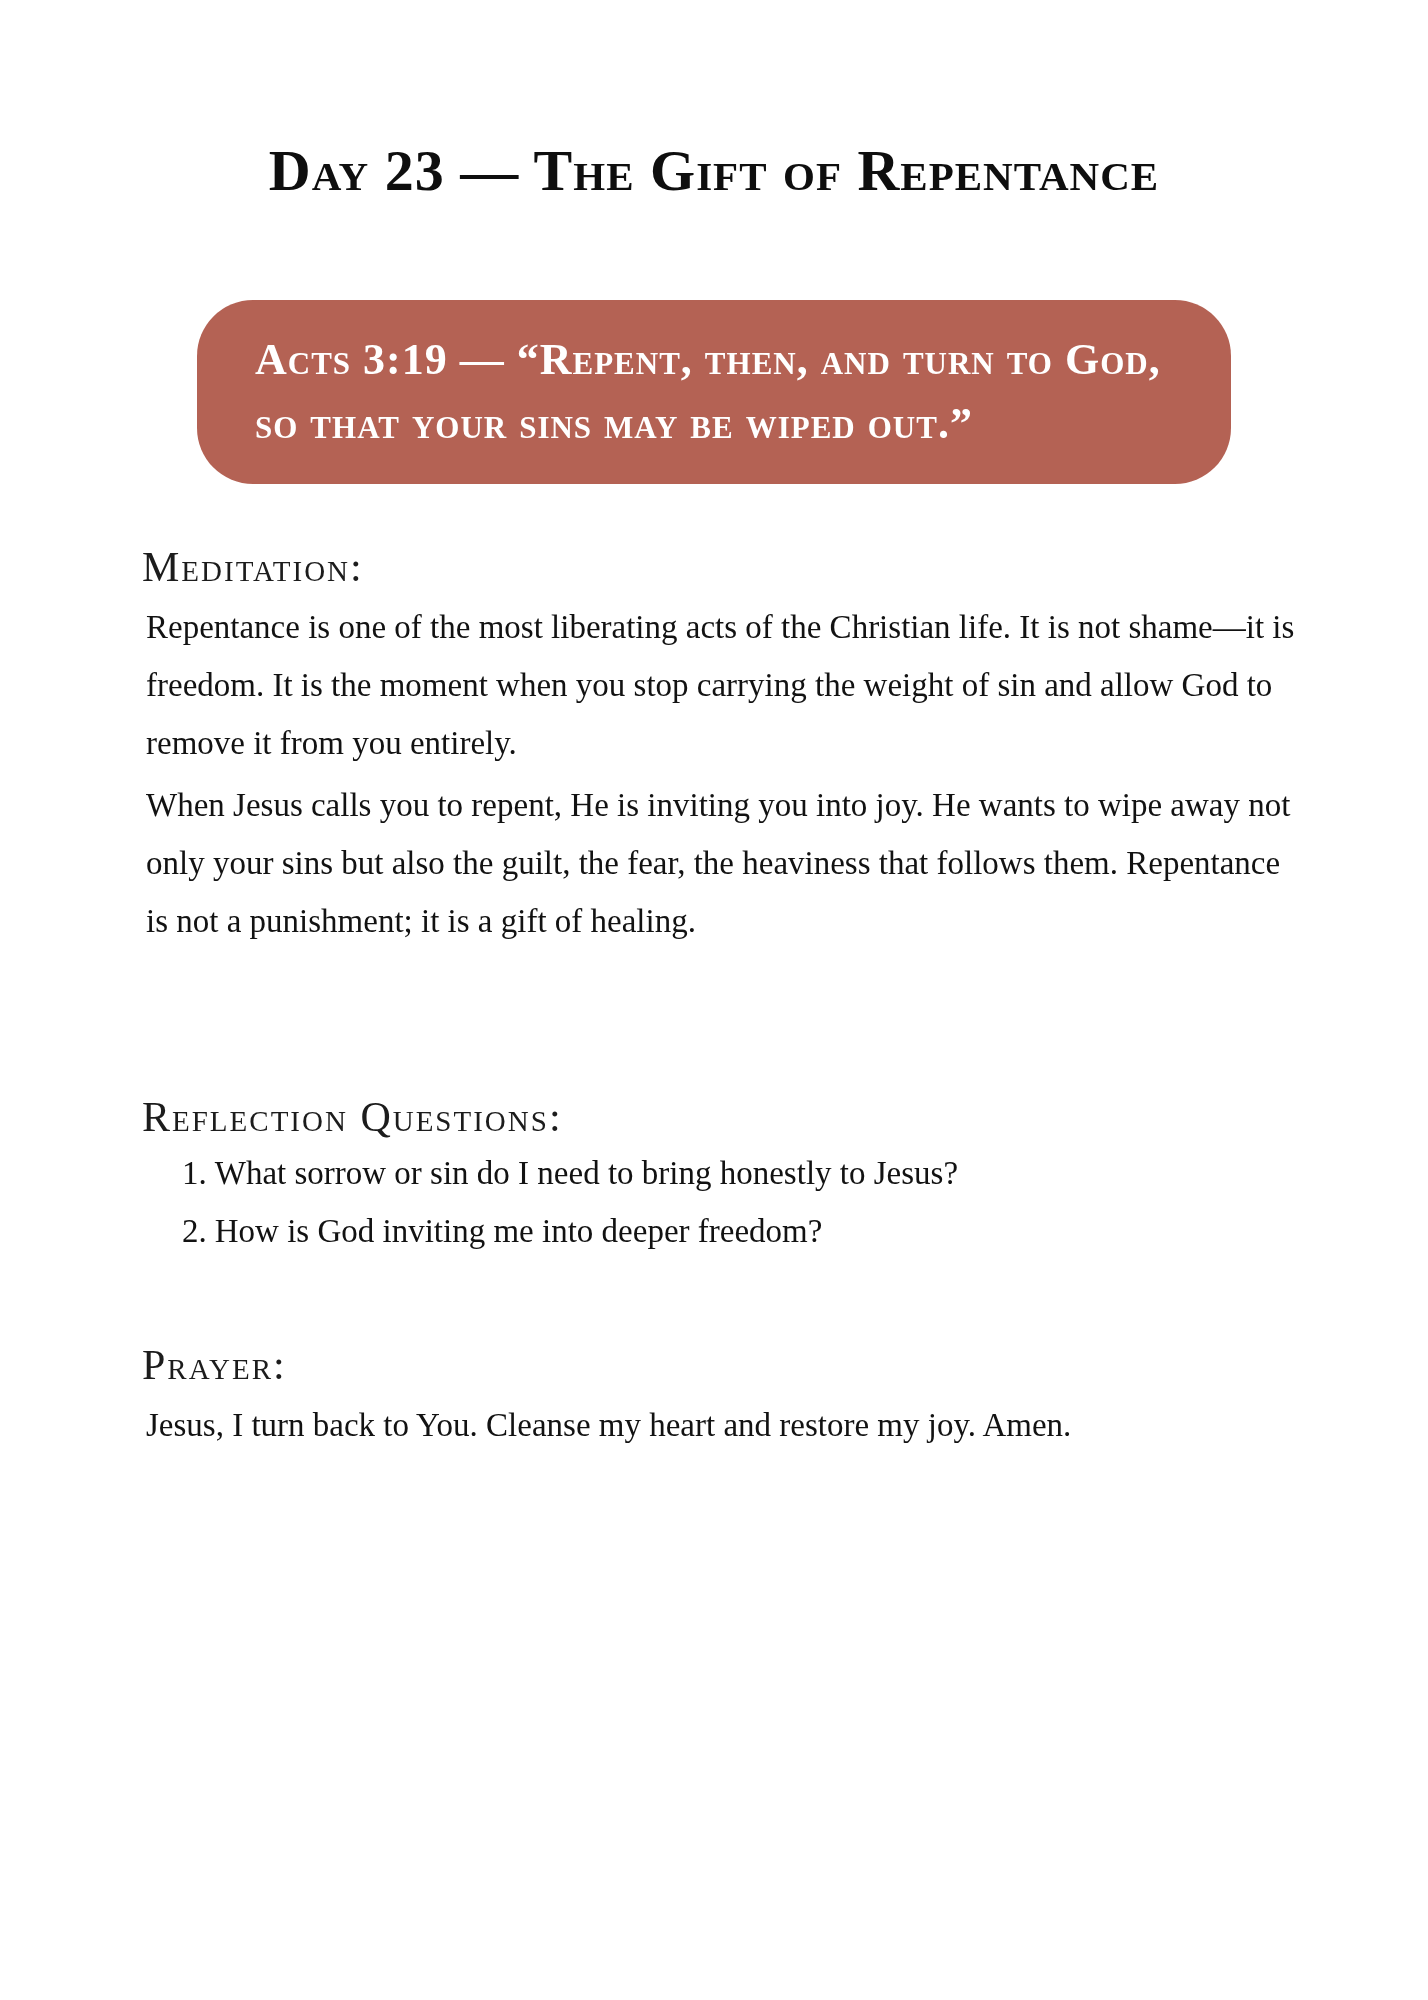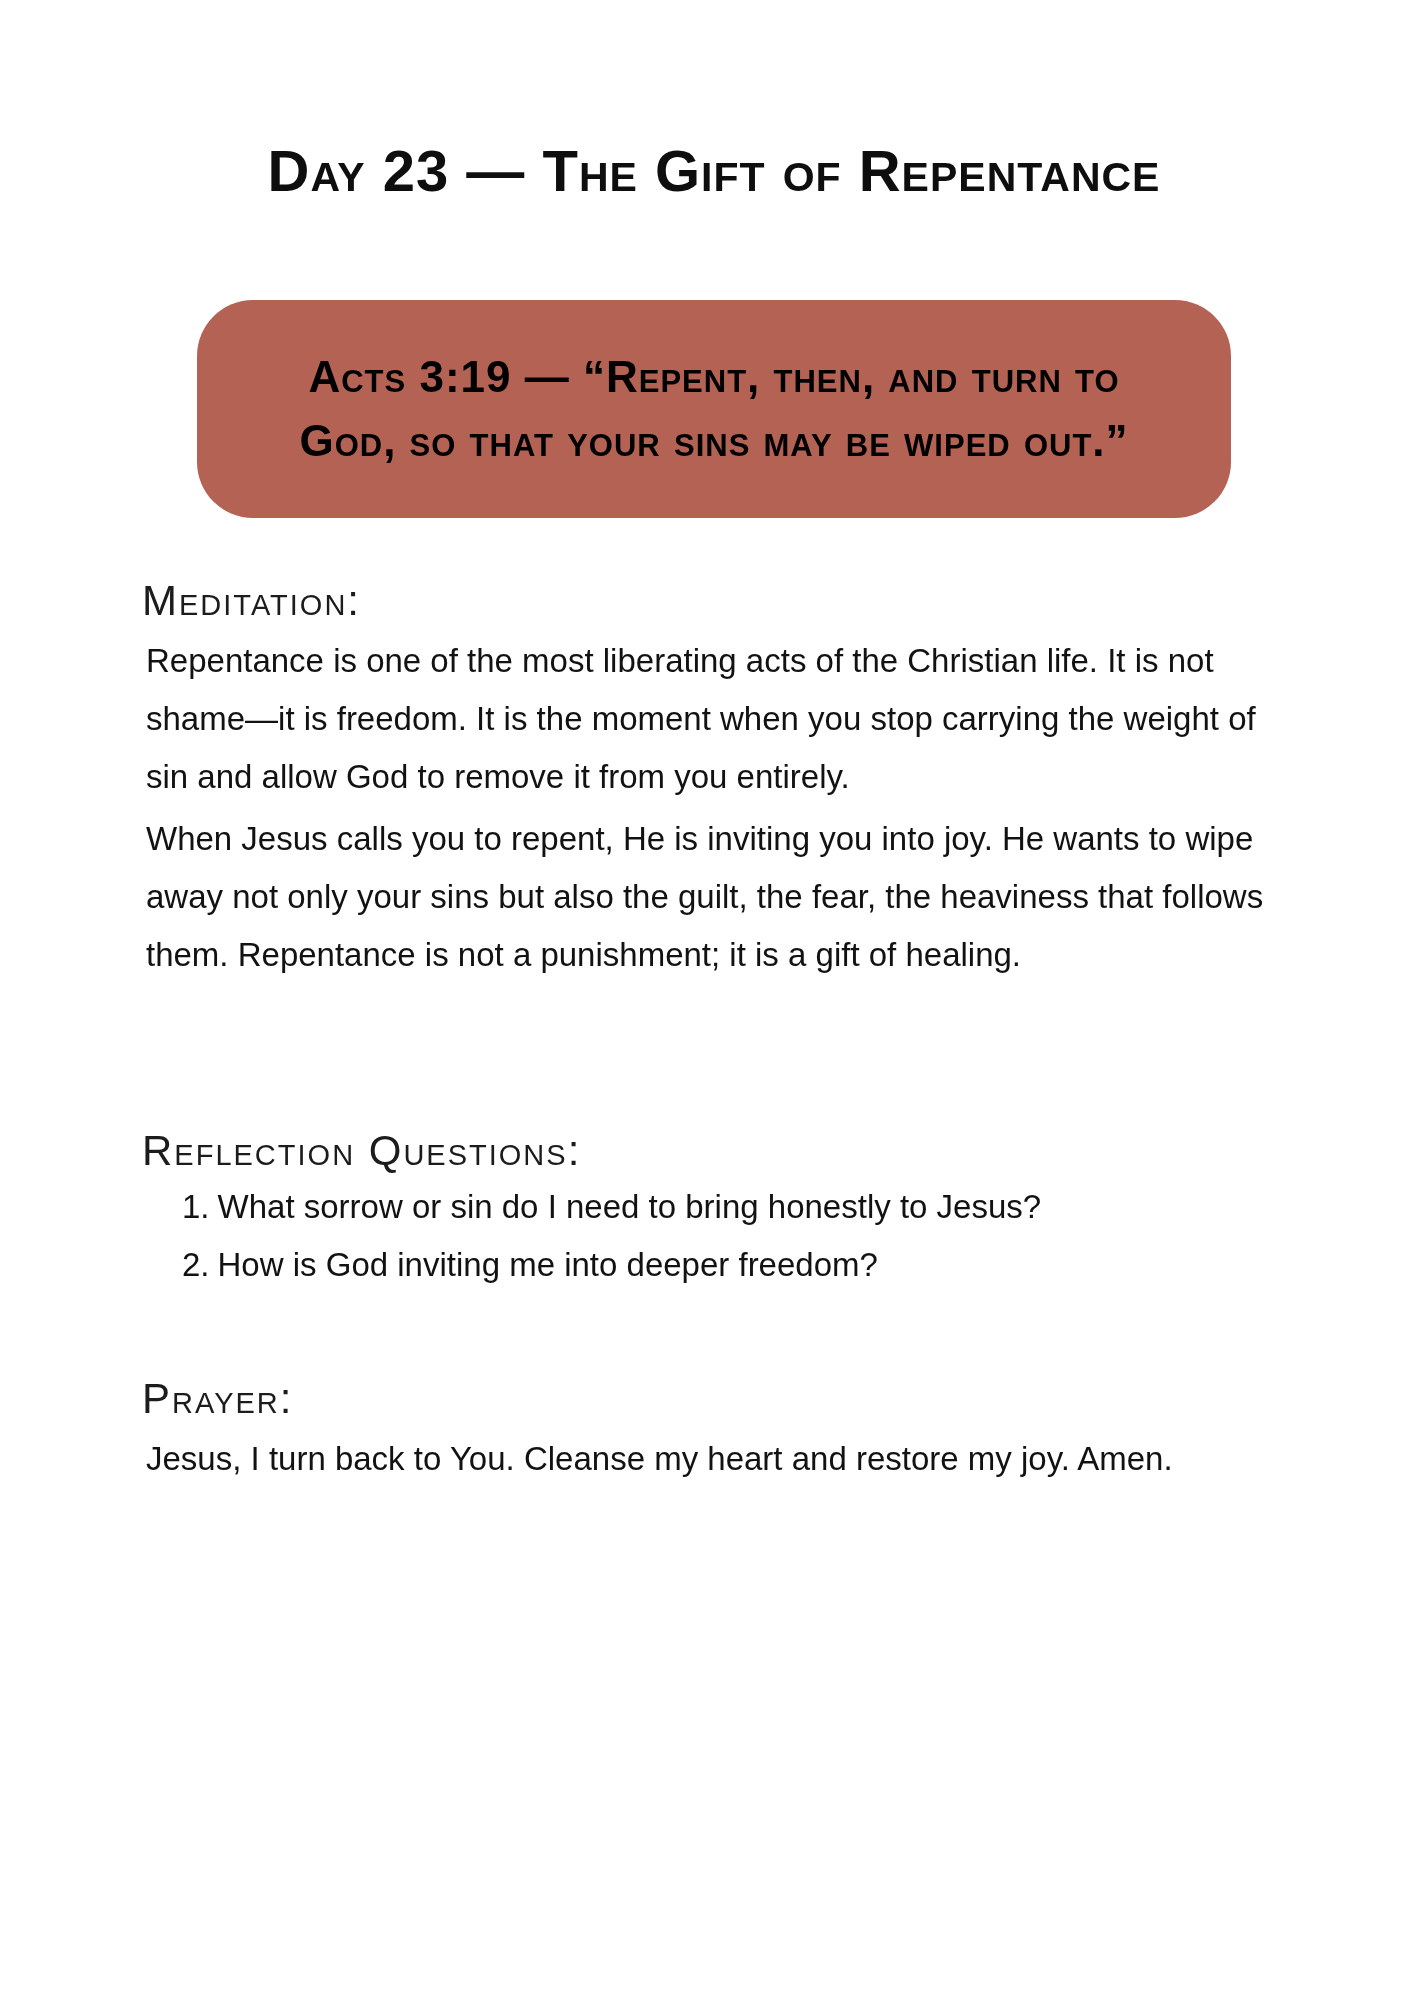--- a/index.html
+++ b/index.html
@@ -12,7 +12,7 @@
     width: 1428px;
     height: 1860px;
     background: #ffffff;
-    font-family: Liberation Sans, sans-serif;
+    font-family: Liberation Serif, serif;
     color: #121212;
     overflow: hidden;
   }

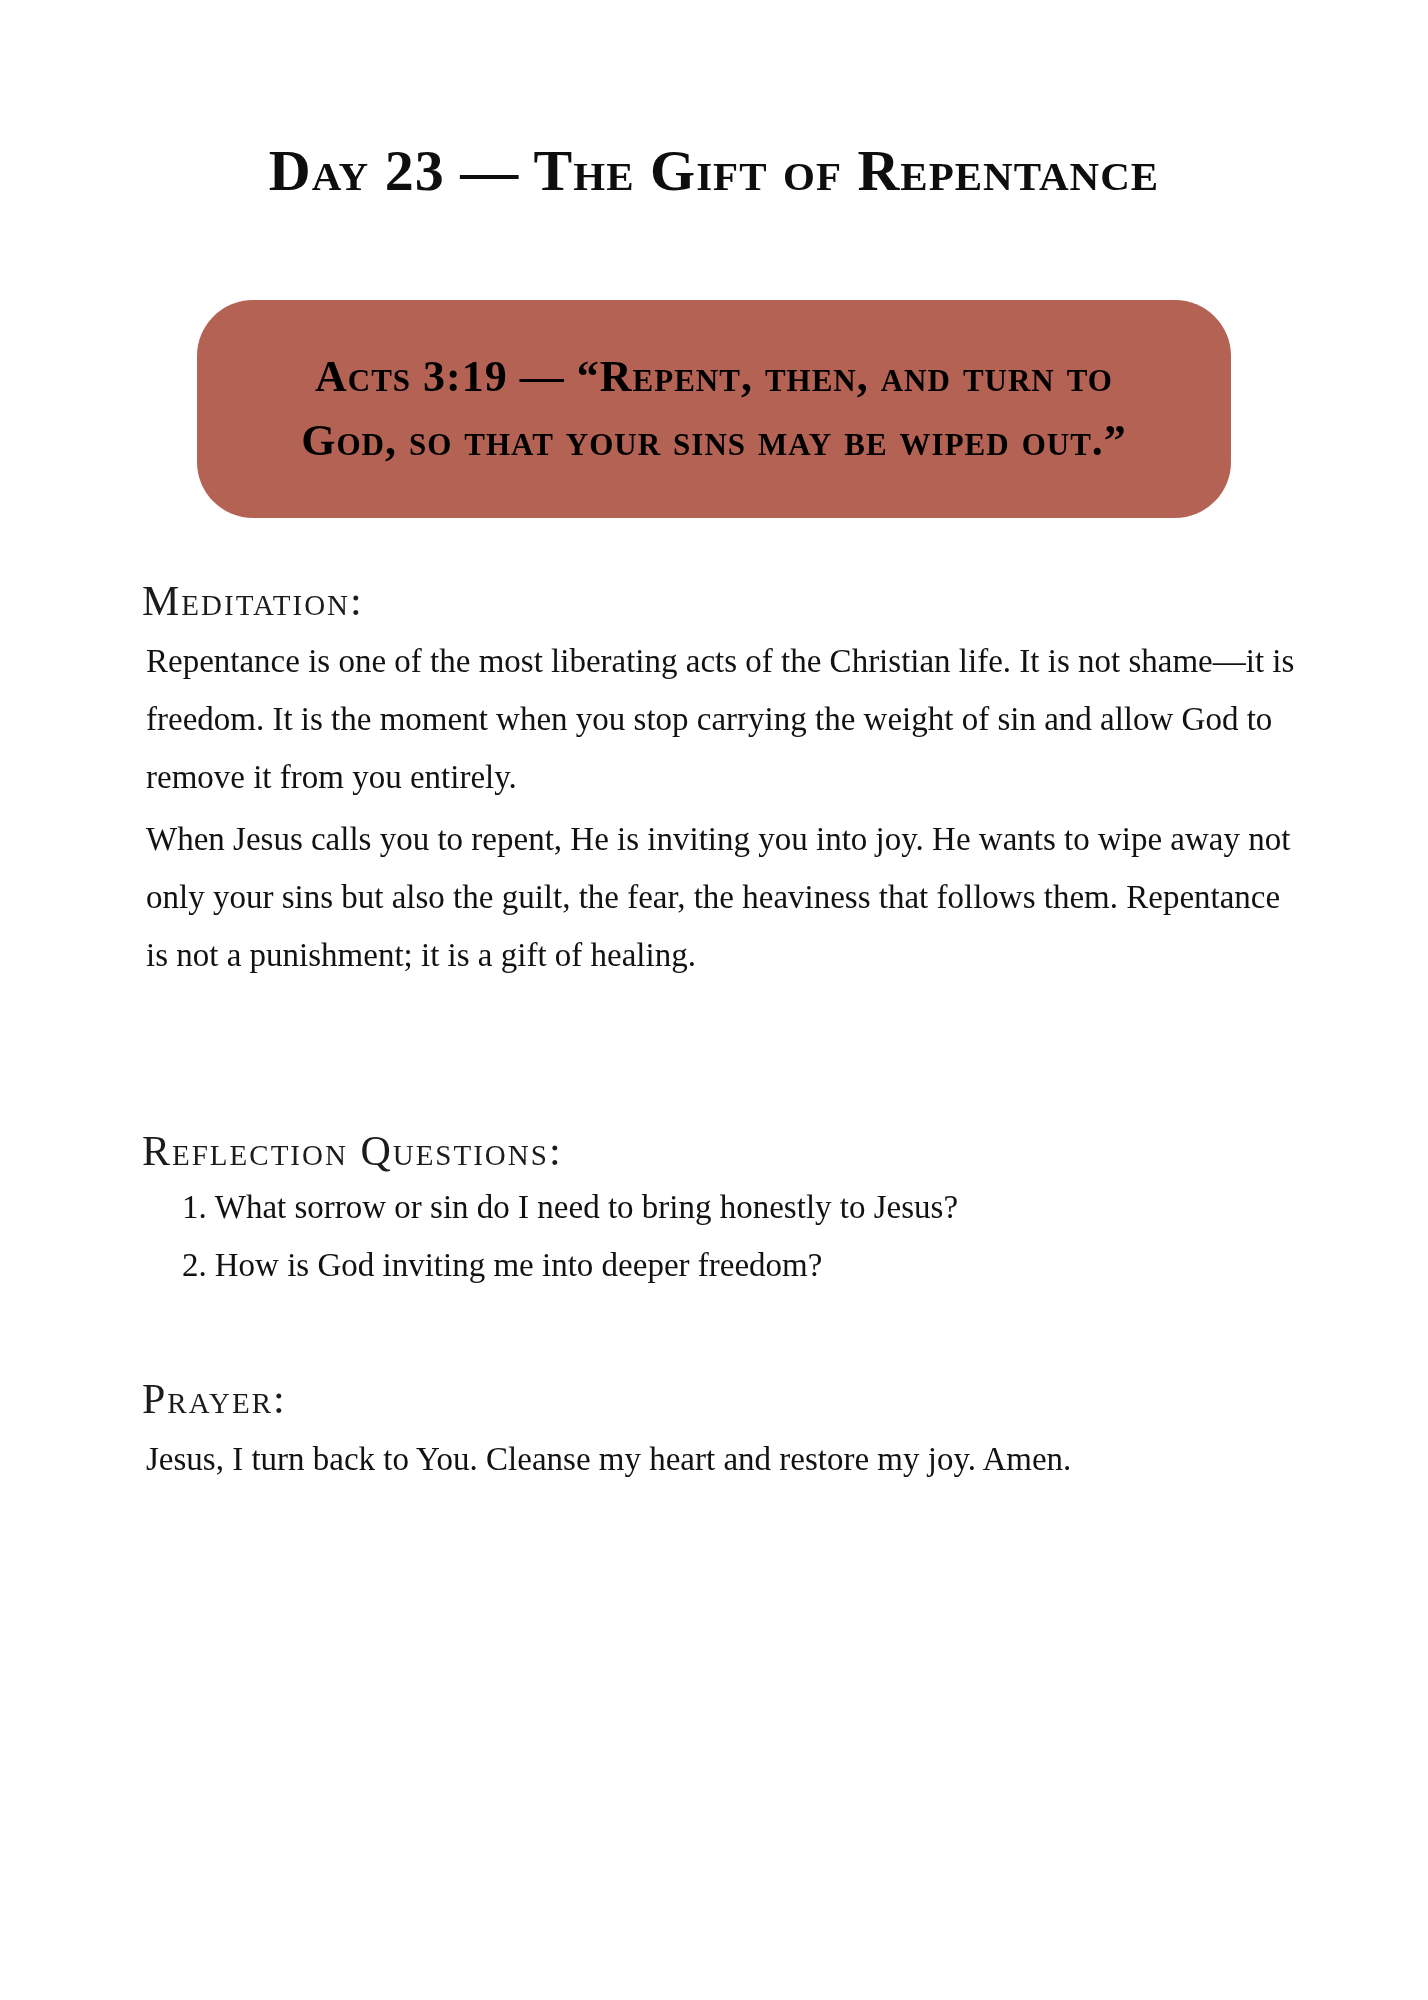--- a/index.html
+++ b/index.html
@@ -36,9 +36,8 @@
     padding: 28px 58px;
   }
   .verse-text {
-    margin: 17px;
-    text-align: center;
-    color: #000000;
+    margin: 0;
+    color: #ffffff;
     font-size: 44px;
     line-height: 64px;
     font-weight: 700;

